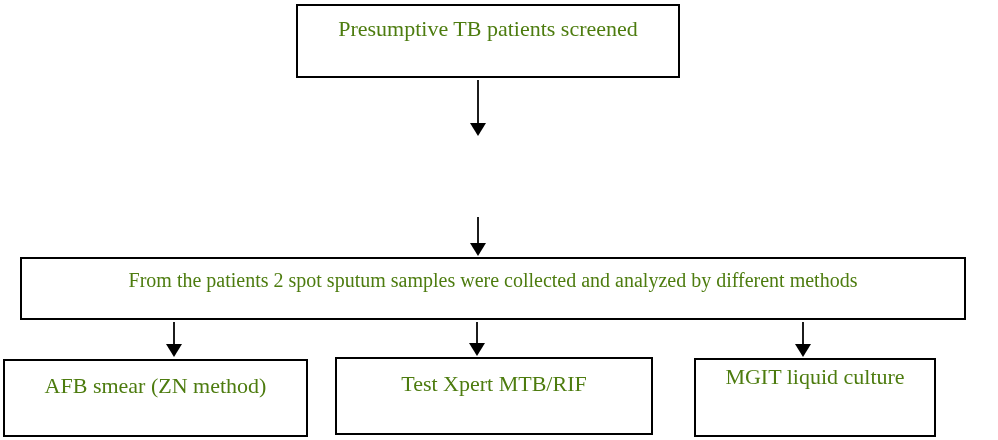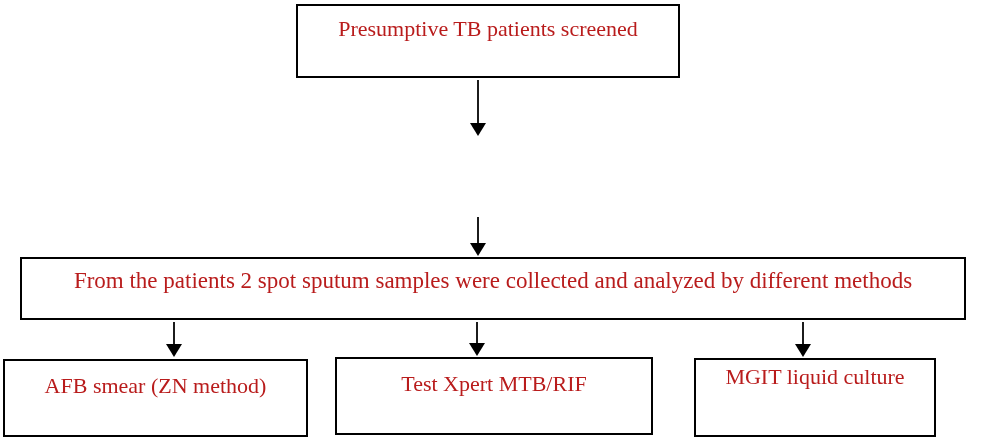--- a/index.html
+++ b/index.html
@@ -13,7 +13,7 @@
     height: 440px;
     background: #ffffff;
     font-family: "Liberation Serif", "DejaVu Serif", serif;
-    color: #b91c1c;
+    color: #4d7c0f;
     overflow: hidden;
   }
   .node {

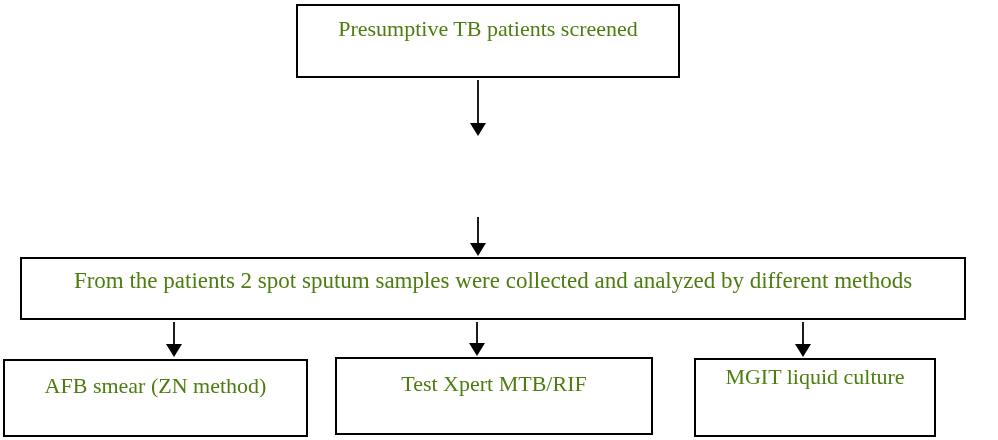--- a/index.html
+++ b/index.html
@@ -28,7 +28,7 @@
   }
   .node-screened   { left: 296px; top: 4px;   width: 384px; height: 74px; }
   .node-blood      { left: 67px;  top: 139px; width: 816px; height: 77px; padding-top: 6px; padding-left: 10px; padding-right: 10px; font-size: 21px; }
-  .node-sputum     { left: 20px;  top: 257px; width: 946px; height: 63px; padding-top: 8px; font-size: 23px; }
+  .node-sputum     { left: 20px;  top: 257px; width: 946px; height: 63px; padding-top: 8px; font-size: 20px; }
   .node-afb        { left: 3px;   top: 359px; width: 305px; height: 78px; padding-top: 11px; }
   .node-xpert      { left: 335px; top: 357px; width: 318px; height: 78px; padding-top: 11px; }
   .node-mgit       { left: 694px; top: 358px; width: 242px; height: 79px; padding-top: 3px; }

